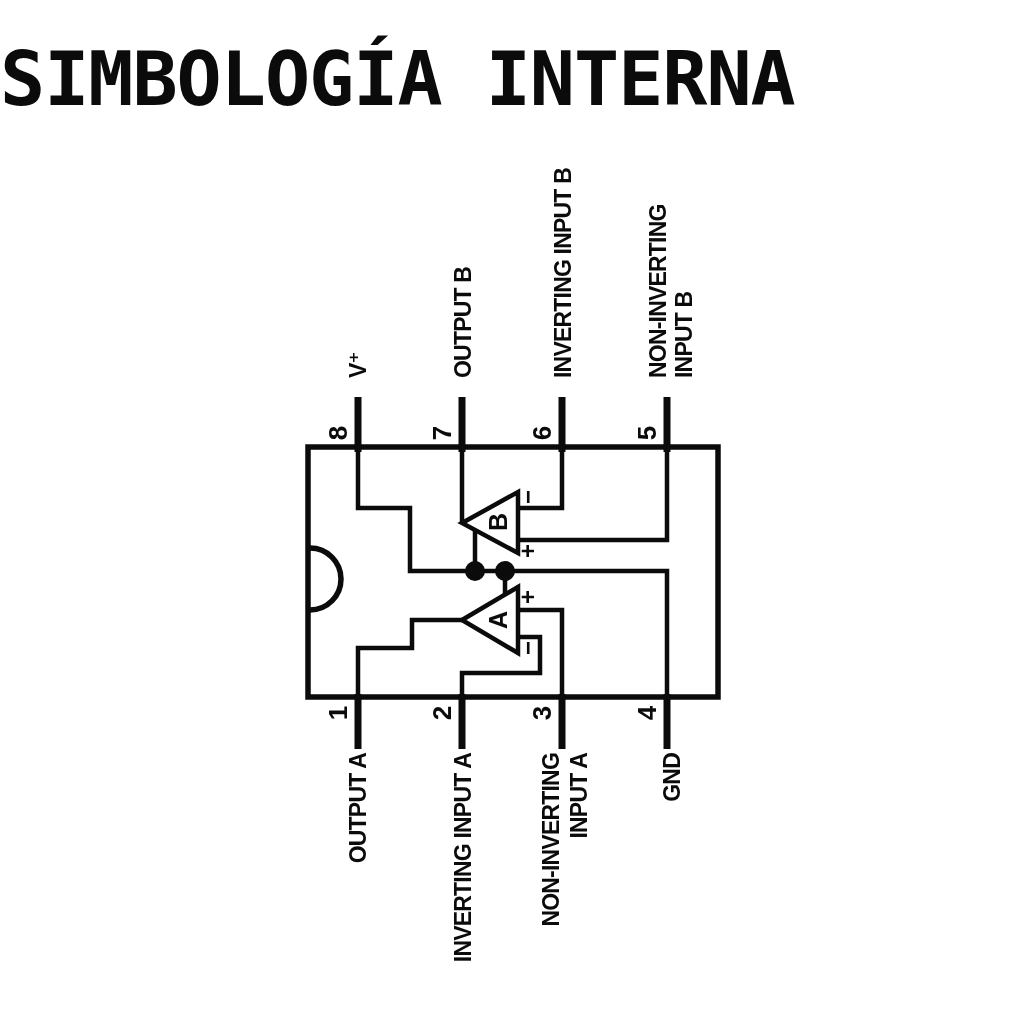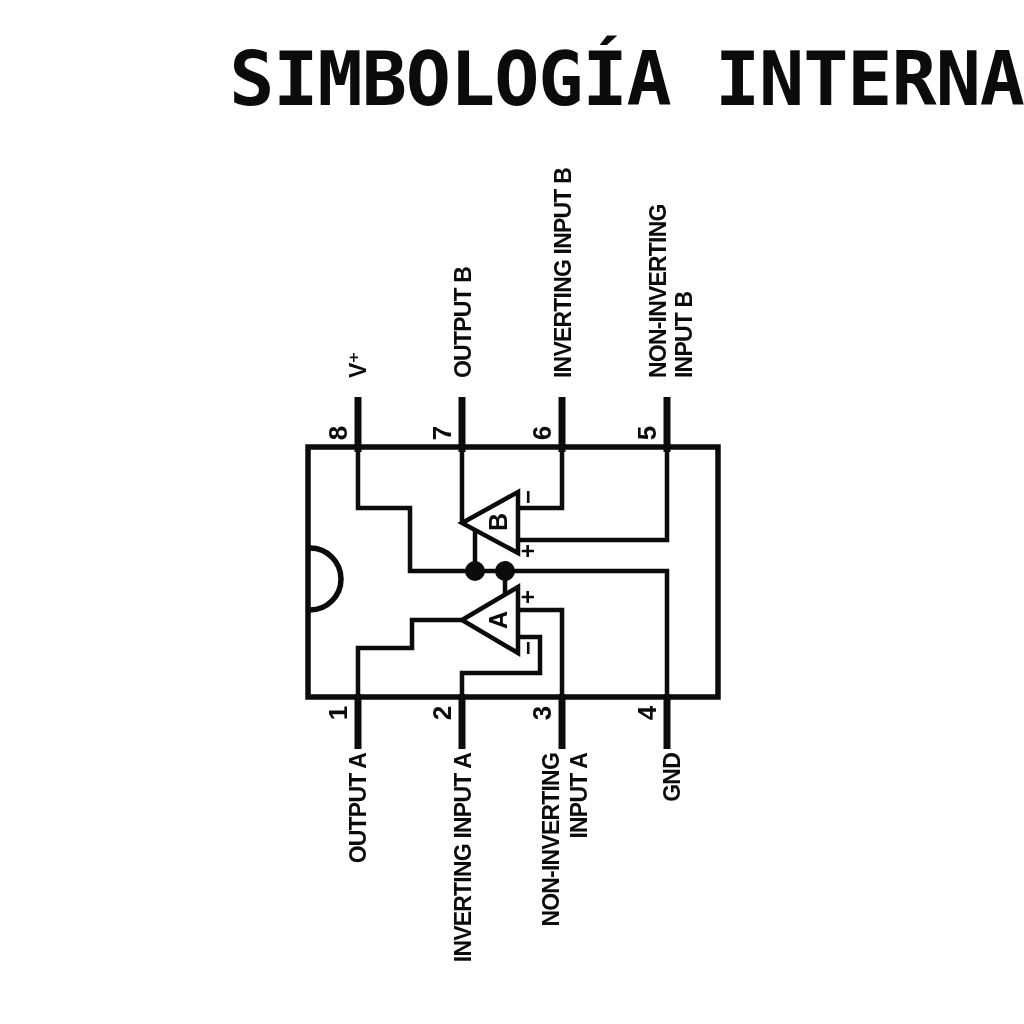--- a/index.html
+++ b/index.html
@@ -8,7 +8,7 @@
     overflow:hidden;font-family:"Liberation Sans","DejaVu Sans",sans-serif;
   }
   .title{
-    position:absolute;left:0;top:44px;width:1024px;text-align:right;
+    position:absolute;left:0;top:44px;width:1024px;text-align:left;
     font-family:"DejaVu Sans Mono","Liberation Mono",monospace;
     font-weight:700;font-size:75px;line-height:70px;letter-spacing:-1px;
     color:#0b0b0b;white-space:nowrap;

